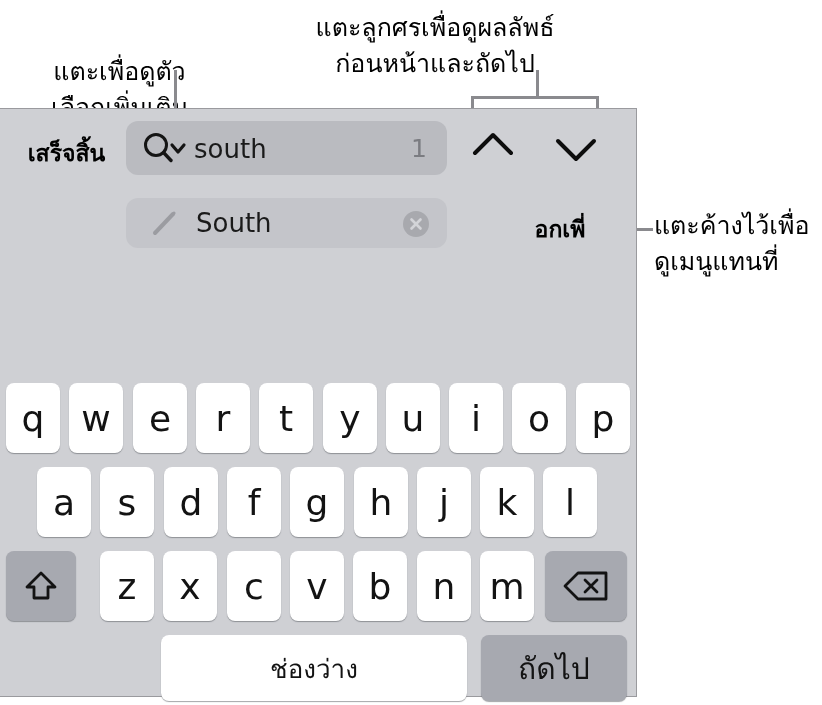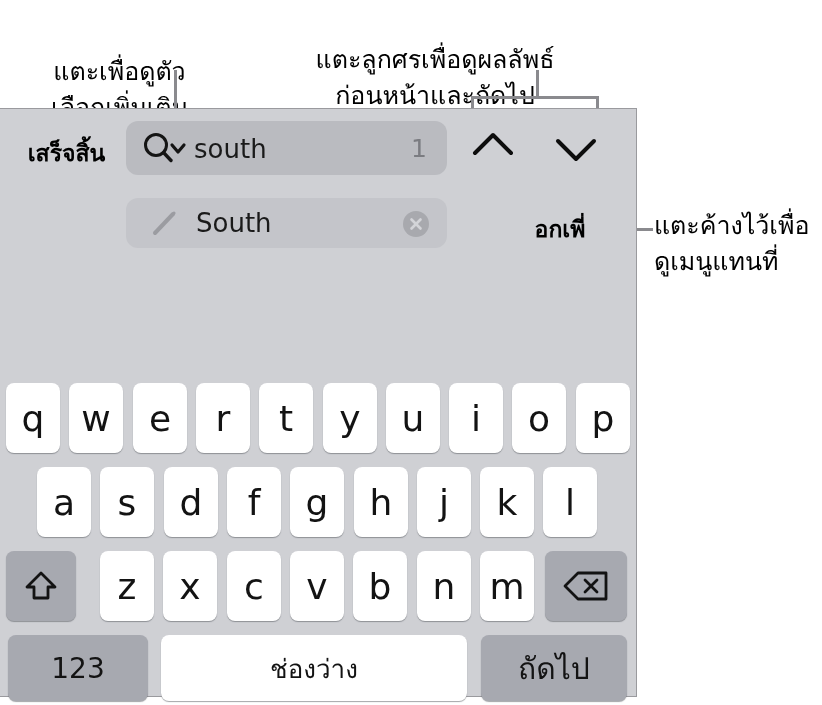--- a/index.html
+++ b/index.html
@@ -35,7 +35,6 @@
     left: 265px;
     top: 10px;
     width: 340px;
-    margin-top: 32px;
   }
   #callout-replace {
     left: 654px;

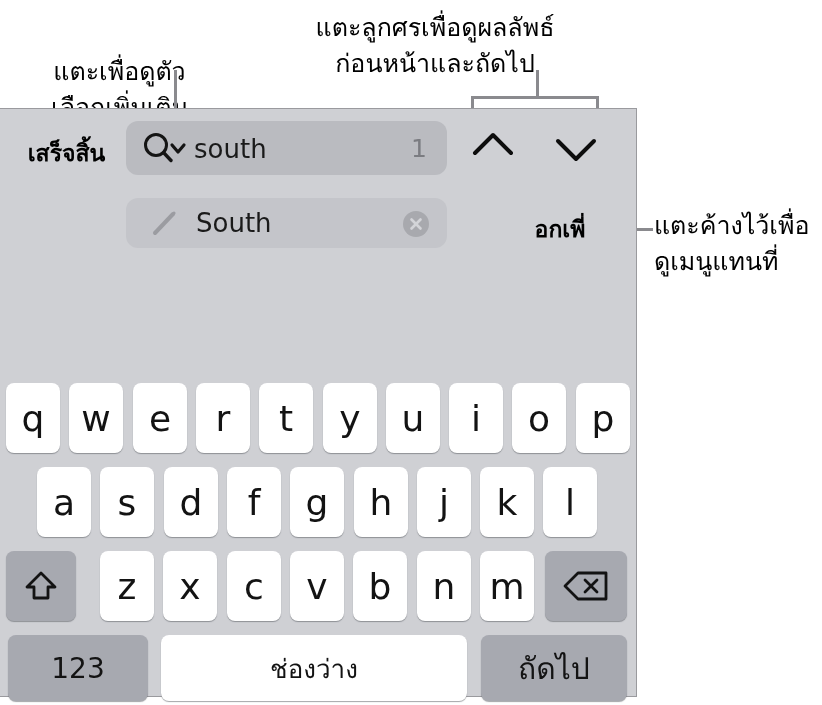--- a/index.html
+++ b/index.html
@@ -427,7 +427,6 @@
       </div>
 
     <div id="krow-4">
-      <div id="key-123">123</div>
       <div id="key-space">ช่องว่าง</div>
       <div id="key-next">ถัดไป</div>
     </div>

